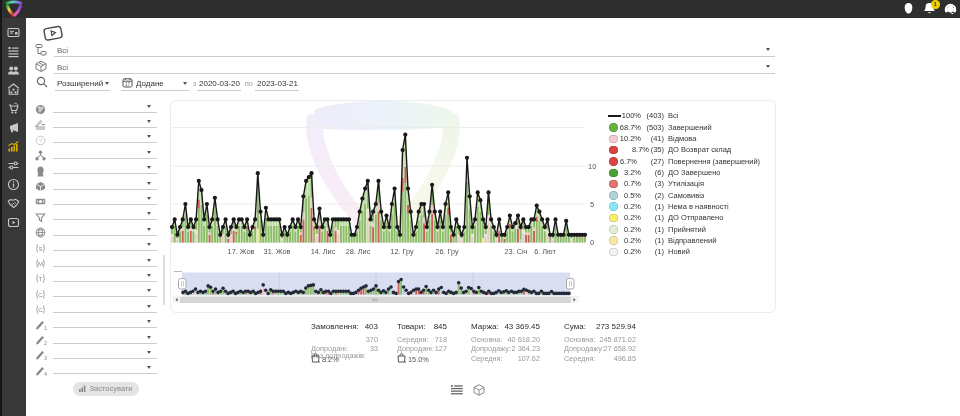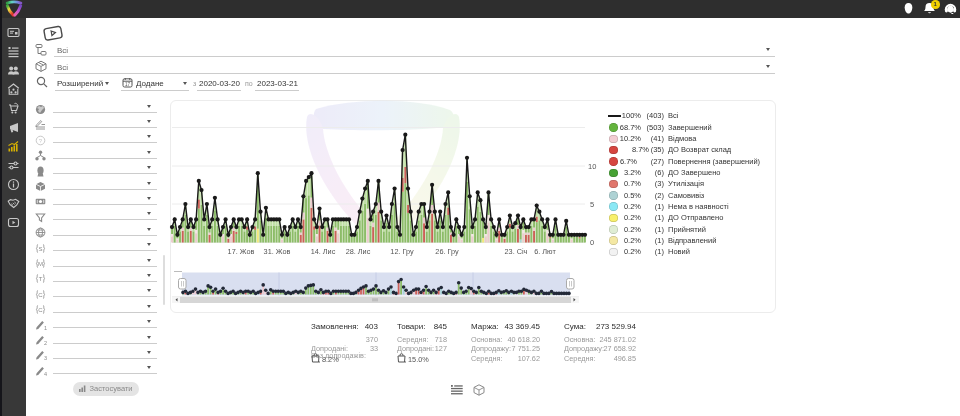--- a/index.html
+++ b/index.html
@@ -1260,7 +1260,7 @@
 <div class="ss" style="left:471px;top:334.5px">Основна:</div>
 <div class="ss" style="right:420px;top:334.5px">40 618.20</div>
 <div class="ss" style="left:471px;top:344.1px">Допродажу:</div>
-<div class="ss" style="right:420px;top:344.1px">7 751.25</div>
+<div class="ss" style="right:420px;top:344.1px">2 364.23</div>
 <div class="ss" style="left:471px;top:353.70000000000005px">Середня:</div>
 <div class="ss" style="right:420px;top:353.70000000000005px">107.62</div>
 <div class="sh" style="left:564px;top:322px">Сума:</div>

